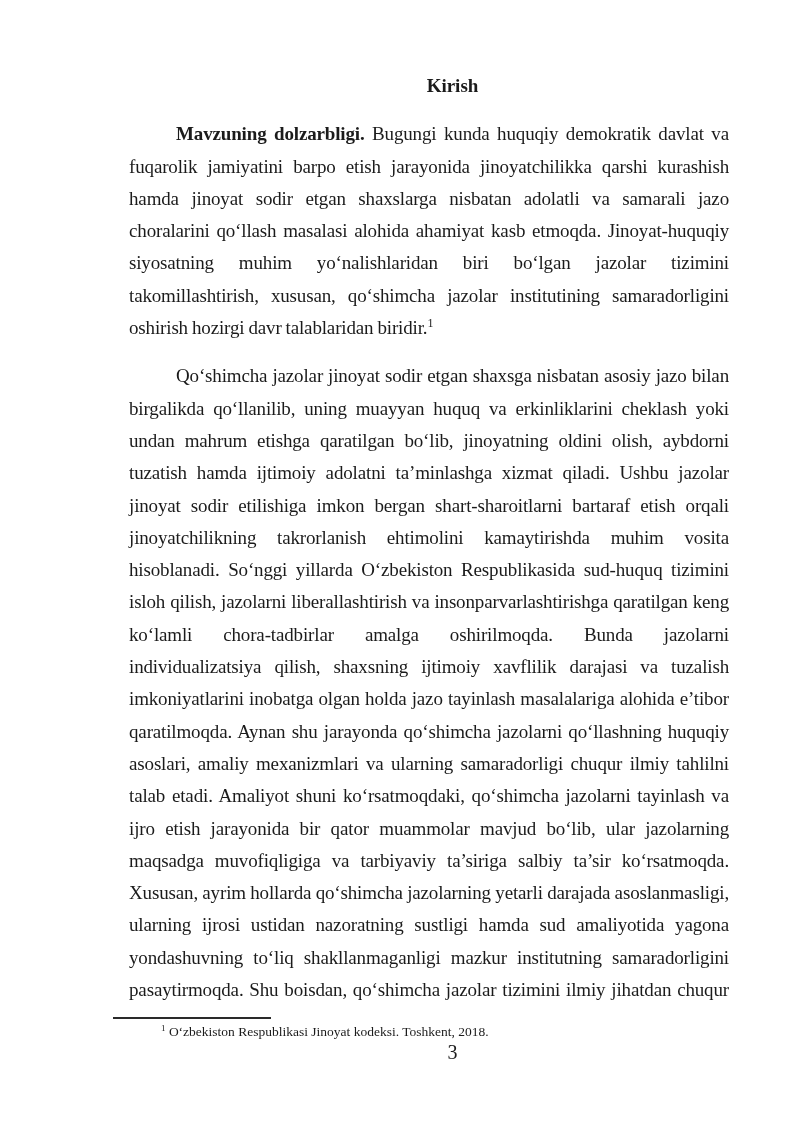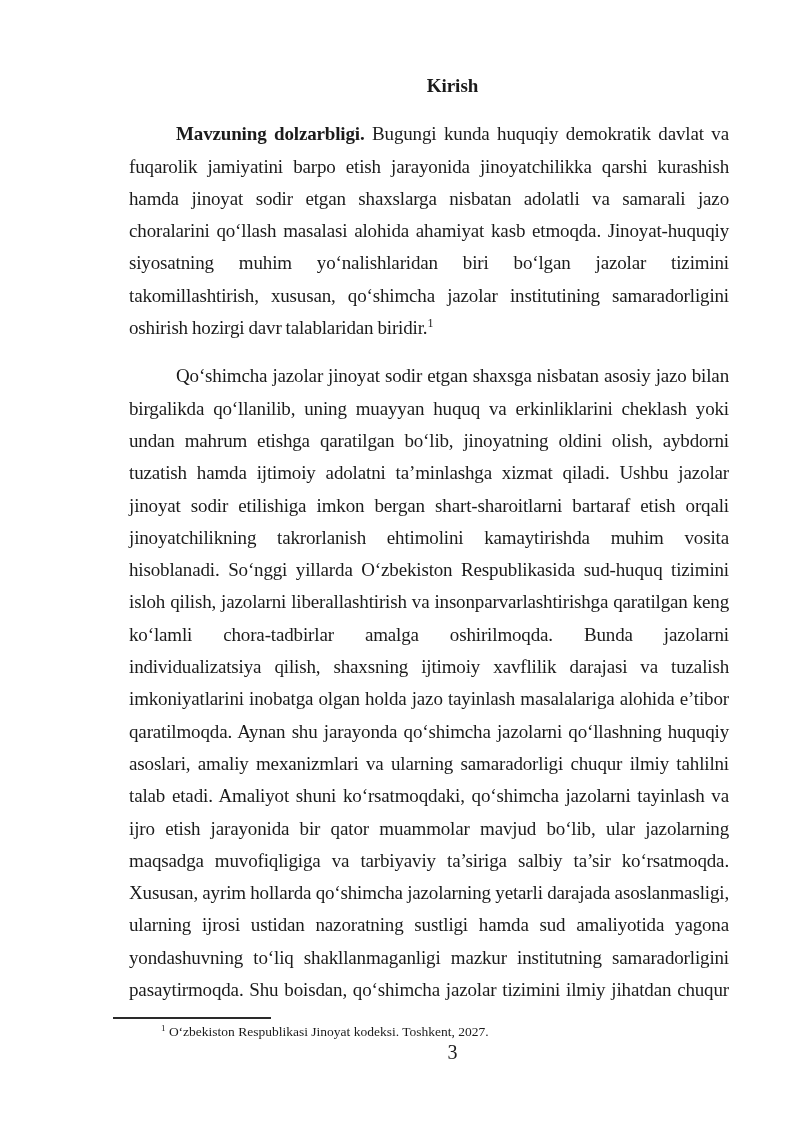--- a/index.html
+++ b/index.html
@@ -103,7 +103,7 @@
 
   <div class="footnote-area">
     <div class="fn-sep"></div>
-    <p class="footnote"><sup>1</sup> <span>O‘zbekiston Respublikasi Jinoyat kodeksi. Toshkent, 2027.</span></p>
+    <p class="footnote"><sup>1</sup> <span>O‘zbekiston Respublikasi Jinoyat kodeksi. Toshkent, 2018.</span></p>
   </div>
 
   <div class="page-number">3</div>

